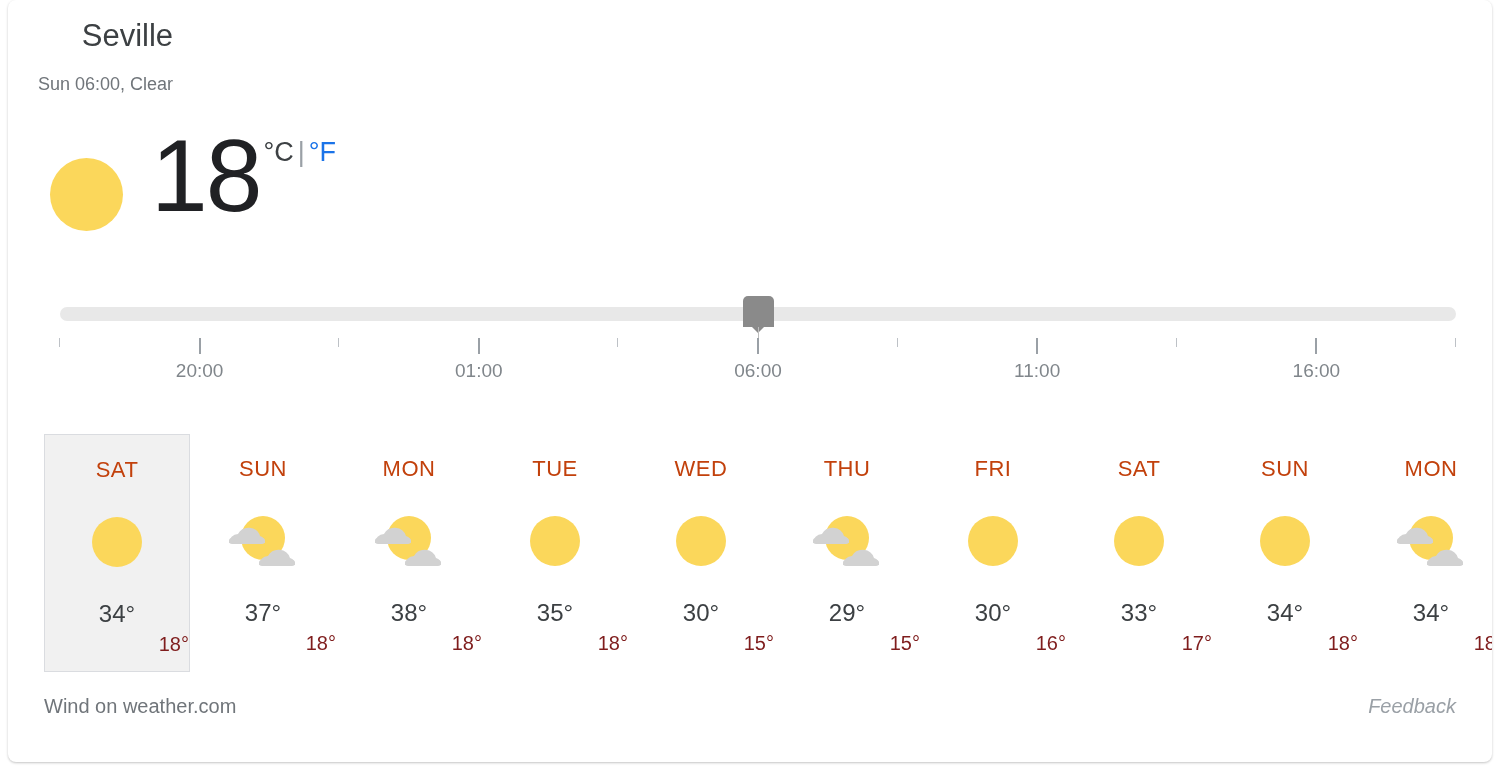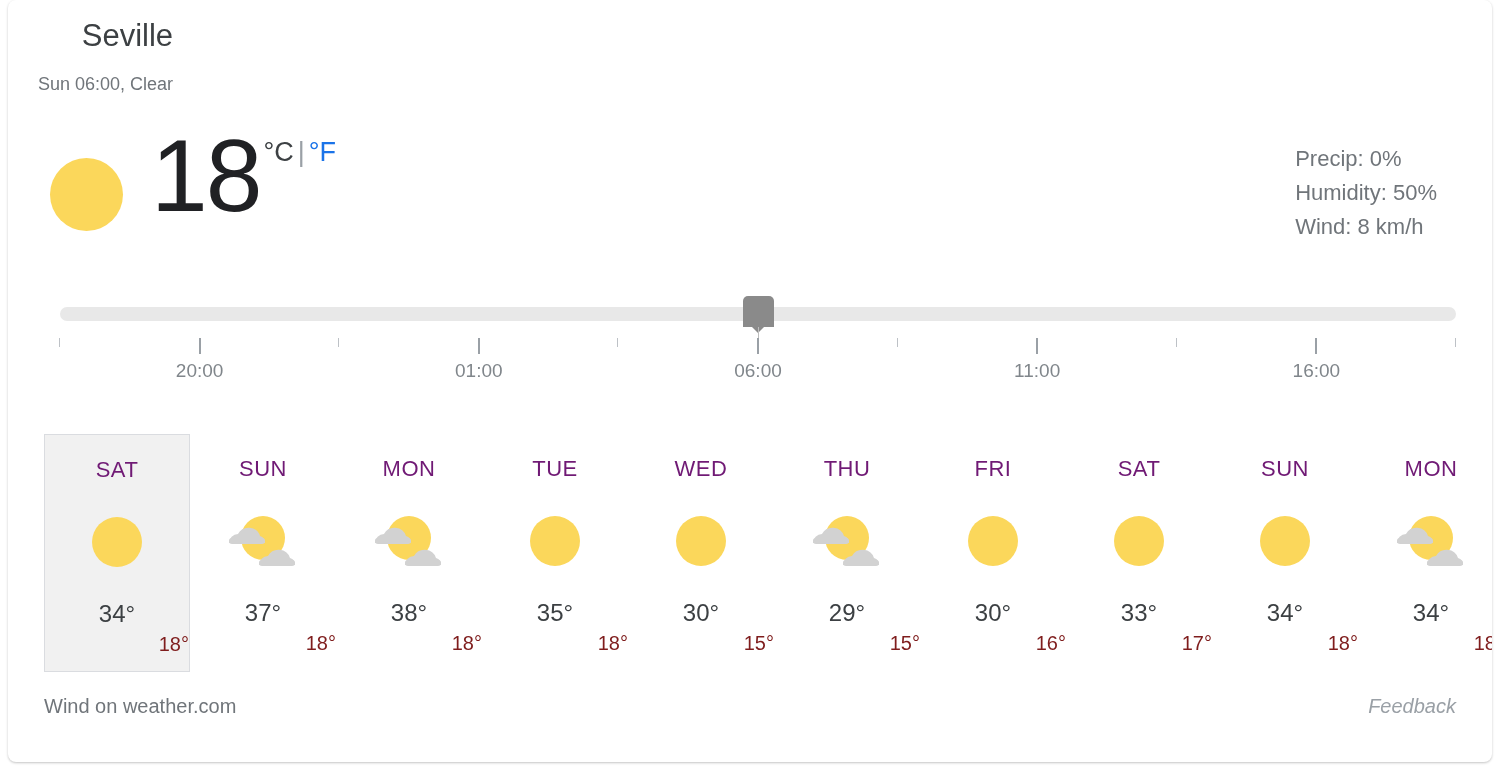--- a/index.html
+++ b/index.html
@@ -242,11 +242,6 @@
     </div>
   </div>
 
-  <div class="stats">
-    <div>Precip: 0%</div>
-    <div>Humidity: 50%</div>
-    <div>Wind: 8 km/h</div>
-  </div>
 
   <div class="slider-wrap">
     <div class="slider-track"></div>

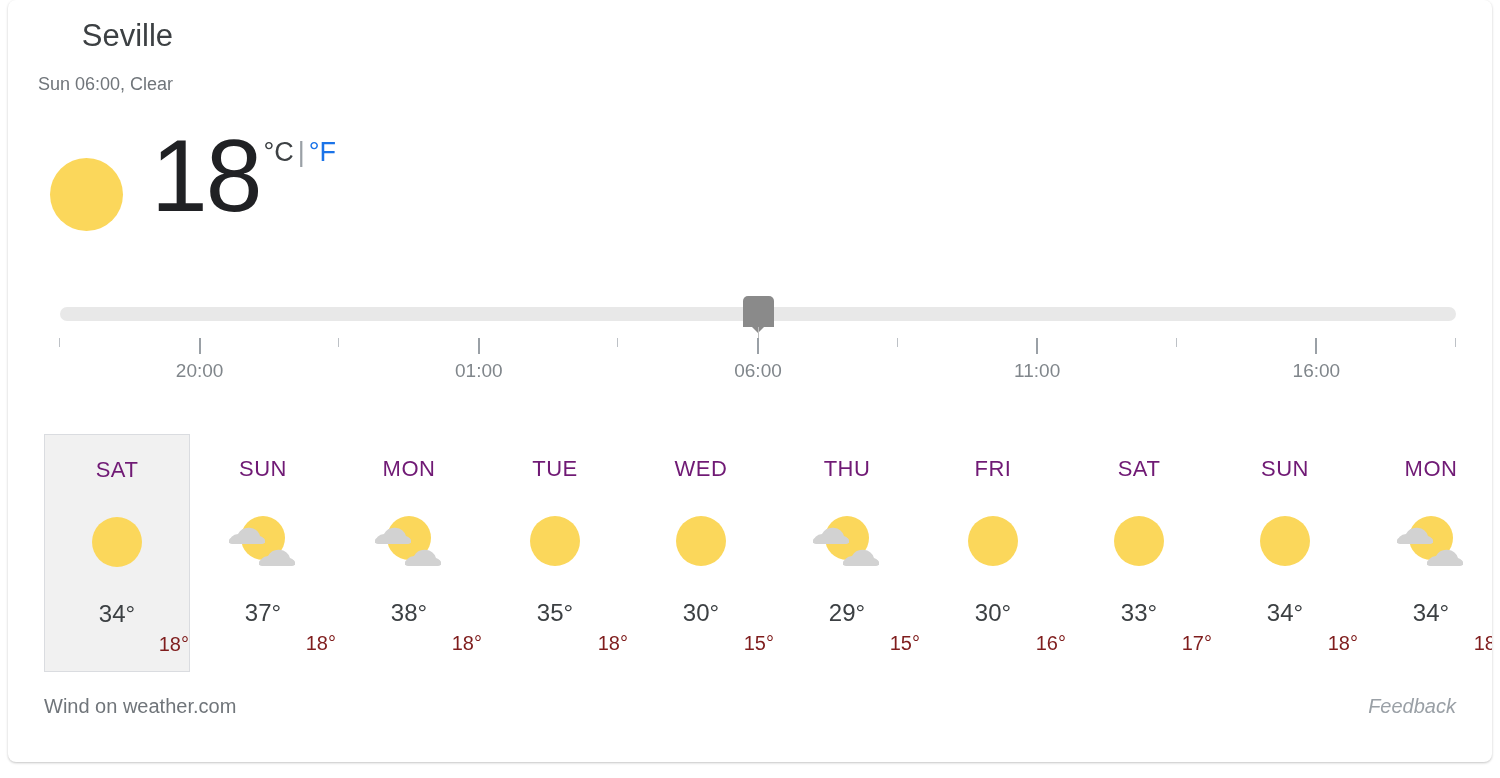--- a/index.html
+++ b/index.html
@@ -173,7 +173,7 @@
   .day-name {
     margin-top: 22px;
     font-size: 22px;
-    color: #701a75;
+    color: #c2410c;
     letter-spacing: 0.5px;
   }
   .day-icon {

